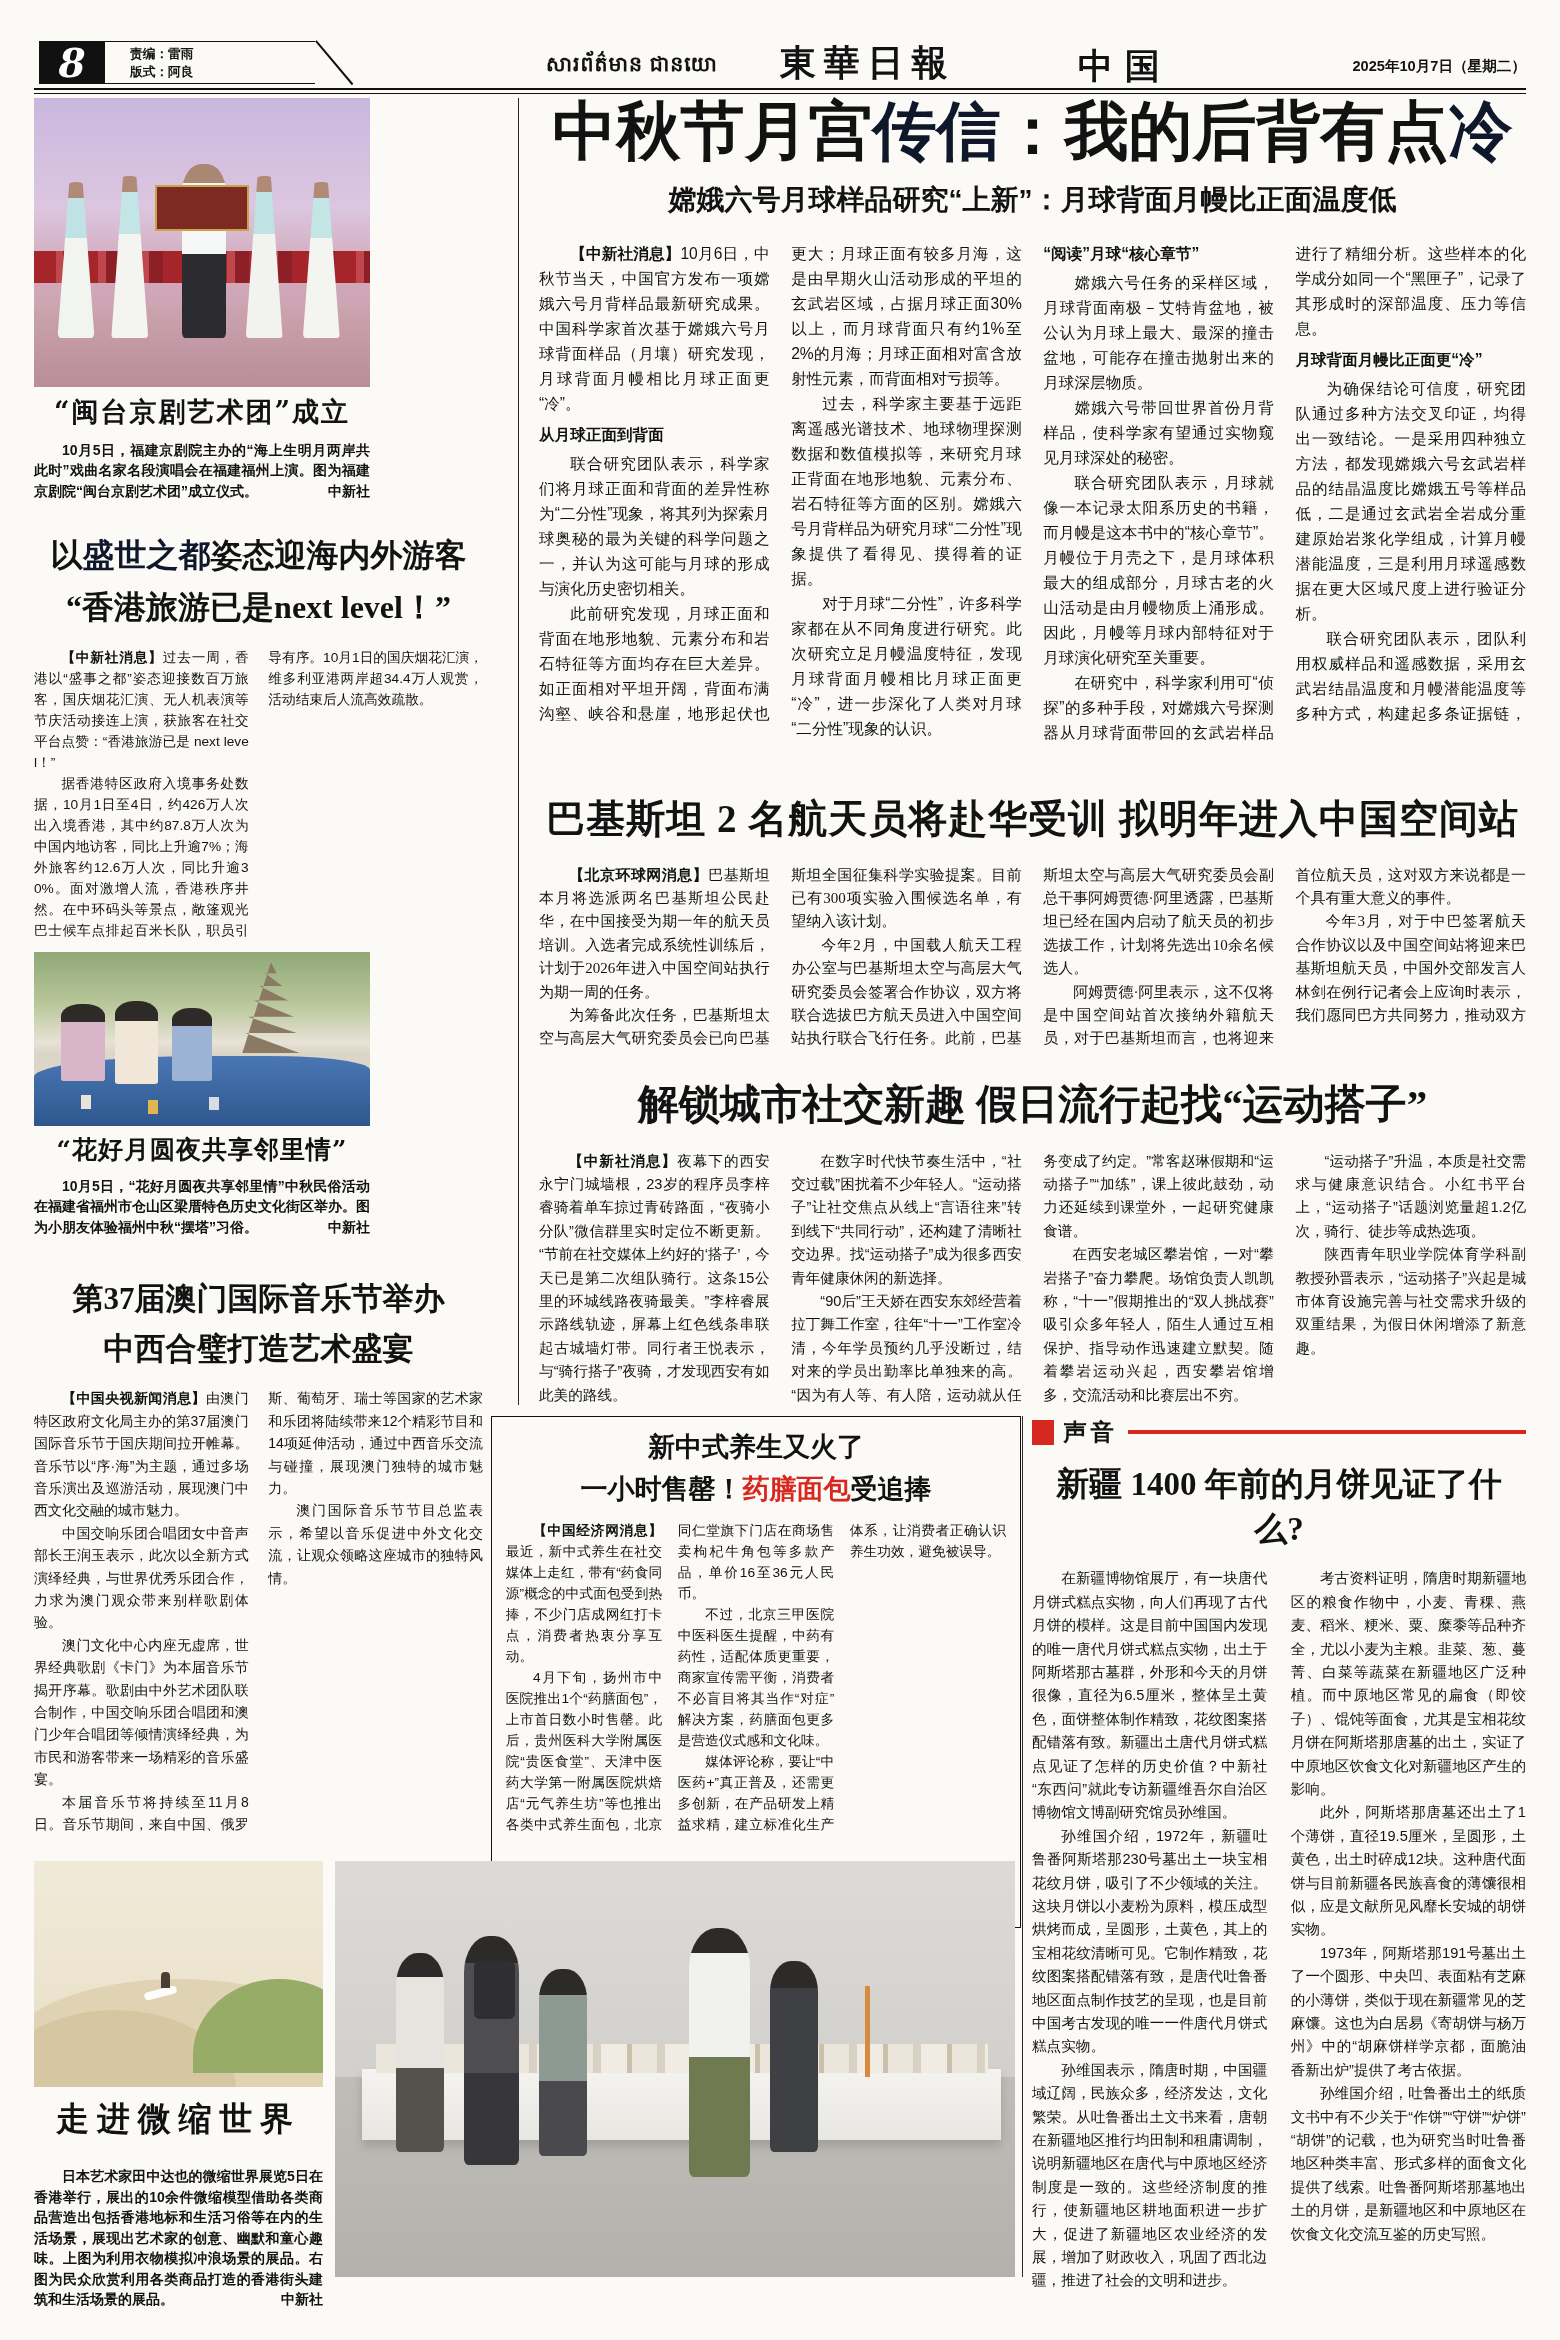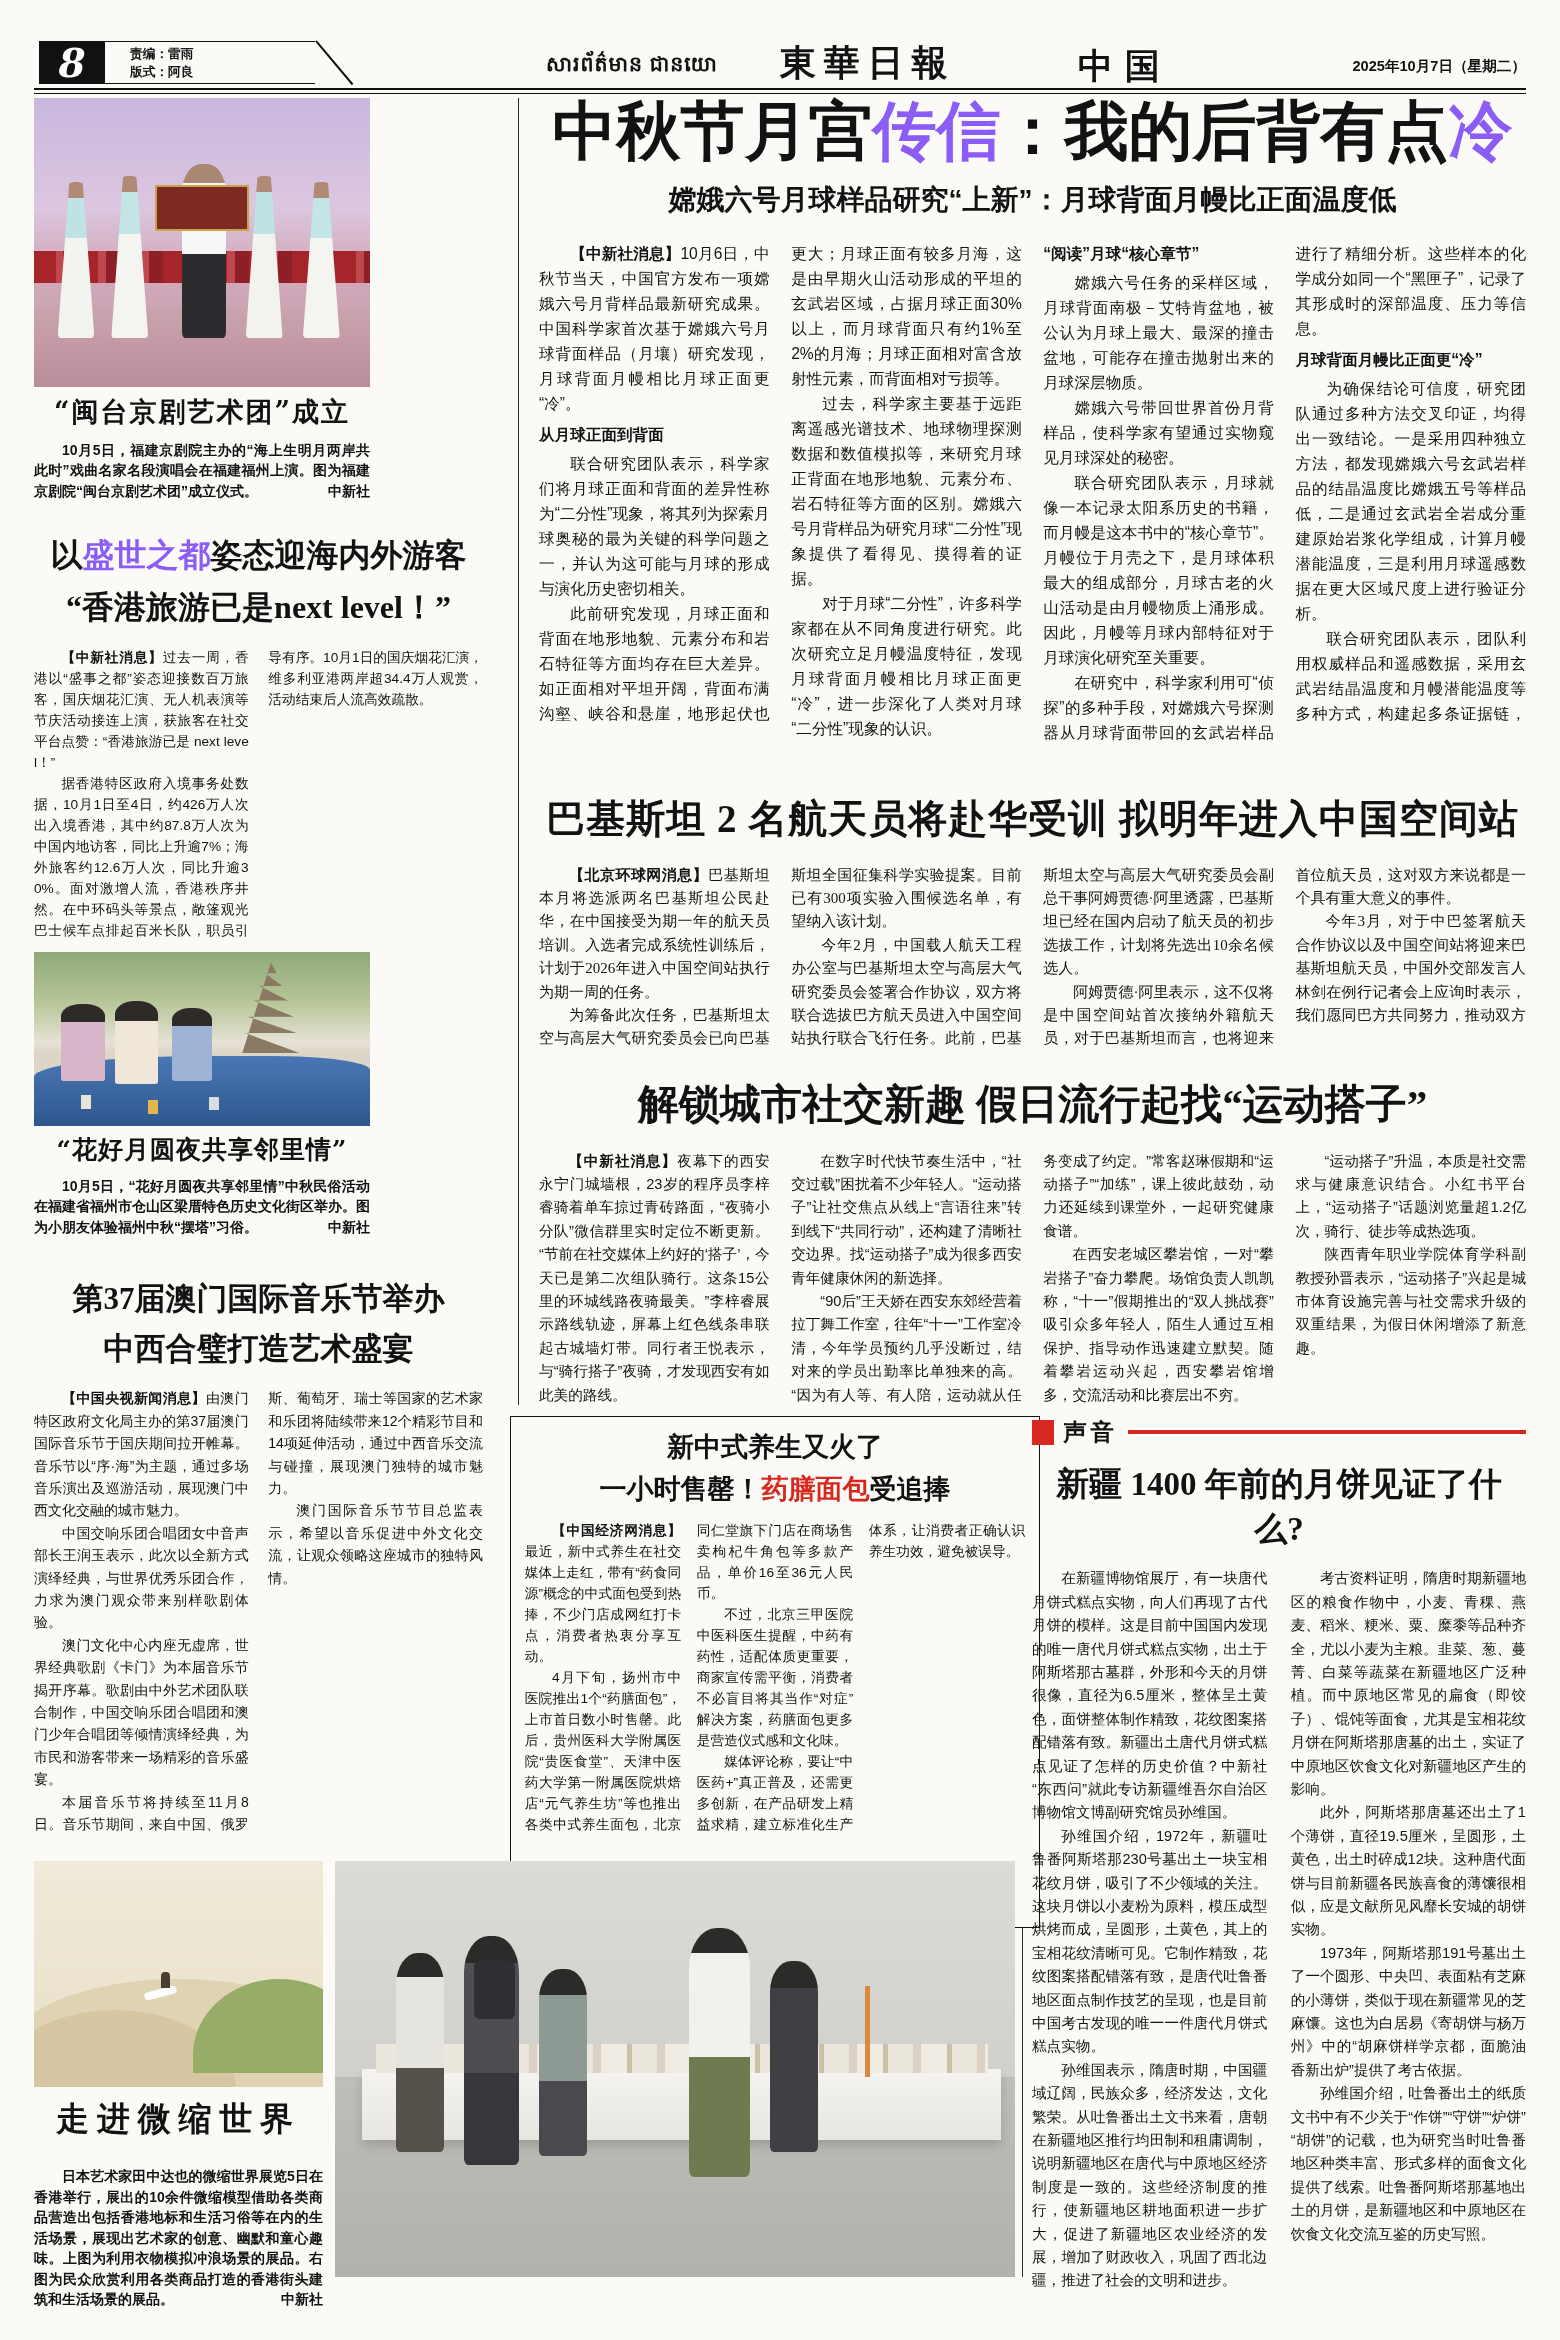--- a/index.html
+++ b/index.html
@@ -32,7 +32,7 @@
   .lead-h { font-weight:900; font-size:64px; line-height:1.06; text-align:center; letter-spacing:0px;
             font-family:"DejaVu Sans",sans-serif; }
   .lead-sub { font-weight:900; font-size:28px; text-align:center; margin-top:15.6px; }
-  .blue { color:#8b5cf6; }
+  .blue { color:#0f172a; }
   .red { color:#d6281e; }
   .h-serif { font-family:"Liberation Serif","DejaVu Serif",serif; font-weight:900; text-align:center; }
   .cap-title { font-family:"DejaVu Serif",serif; font-weight:bold; text-align:center; }

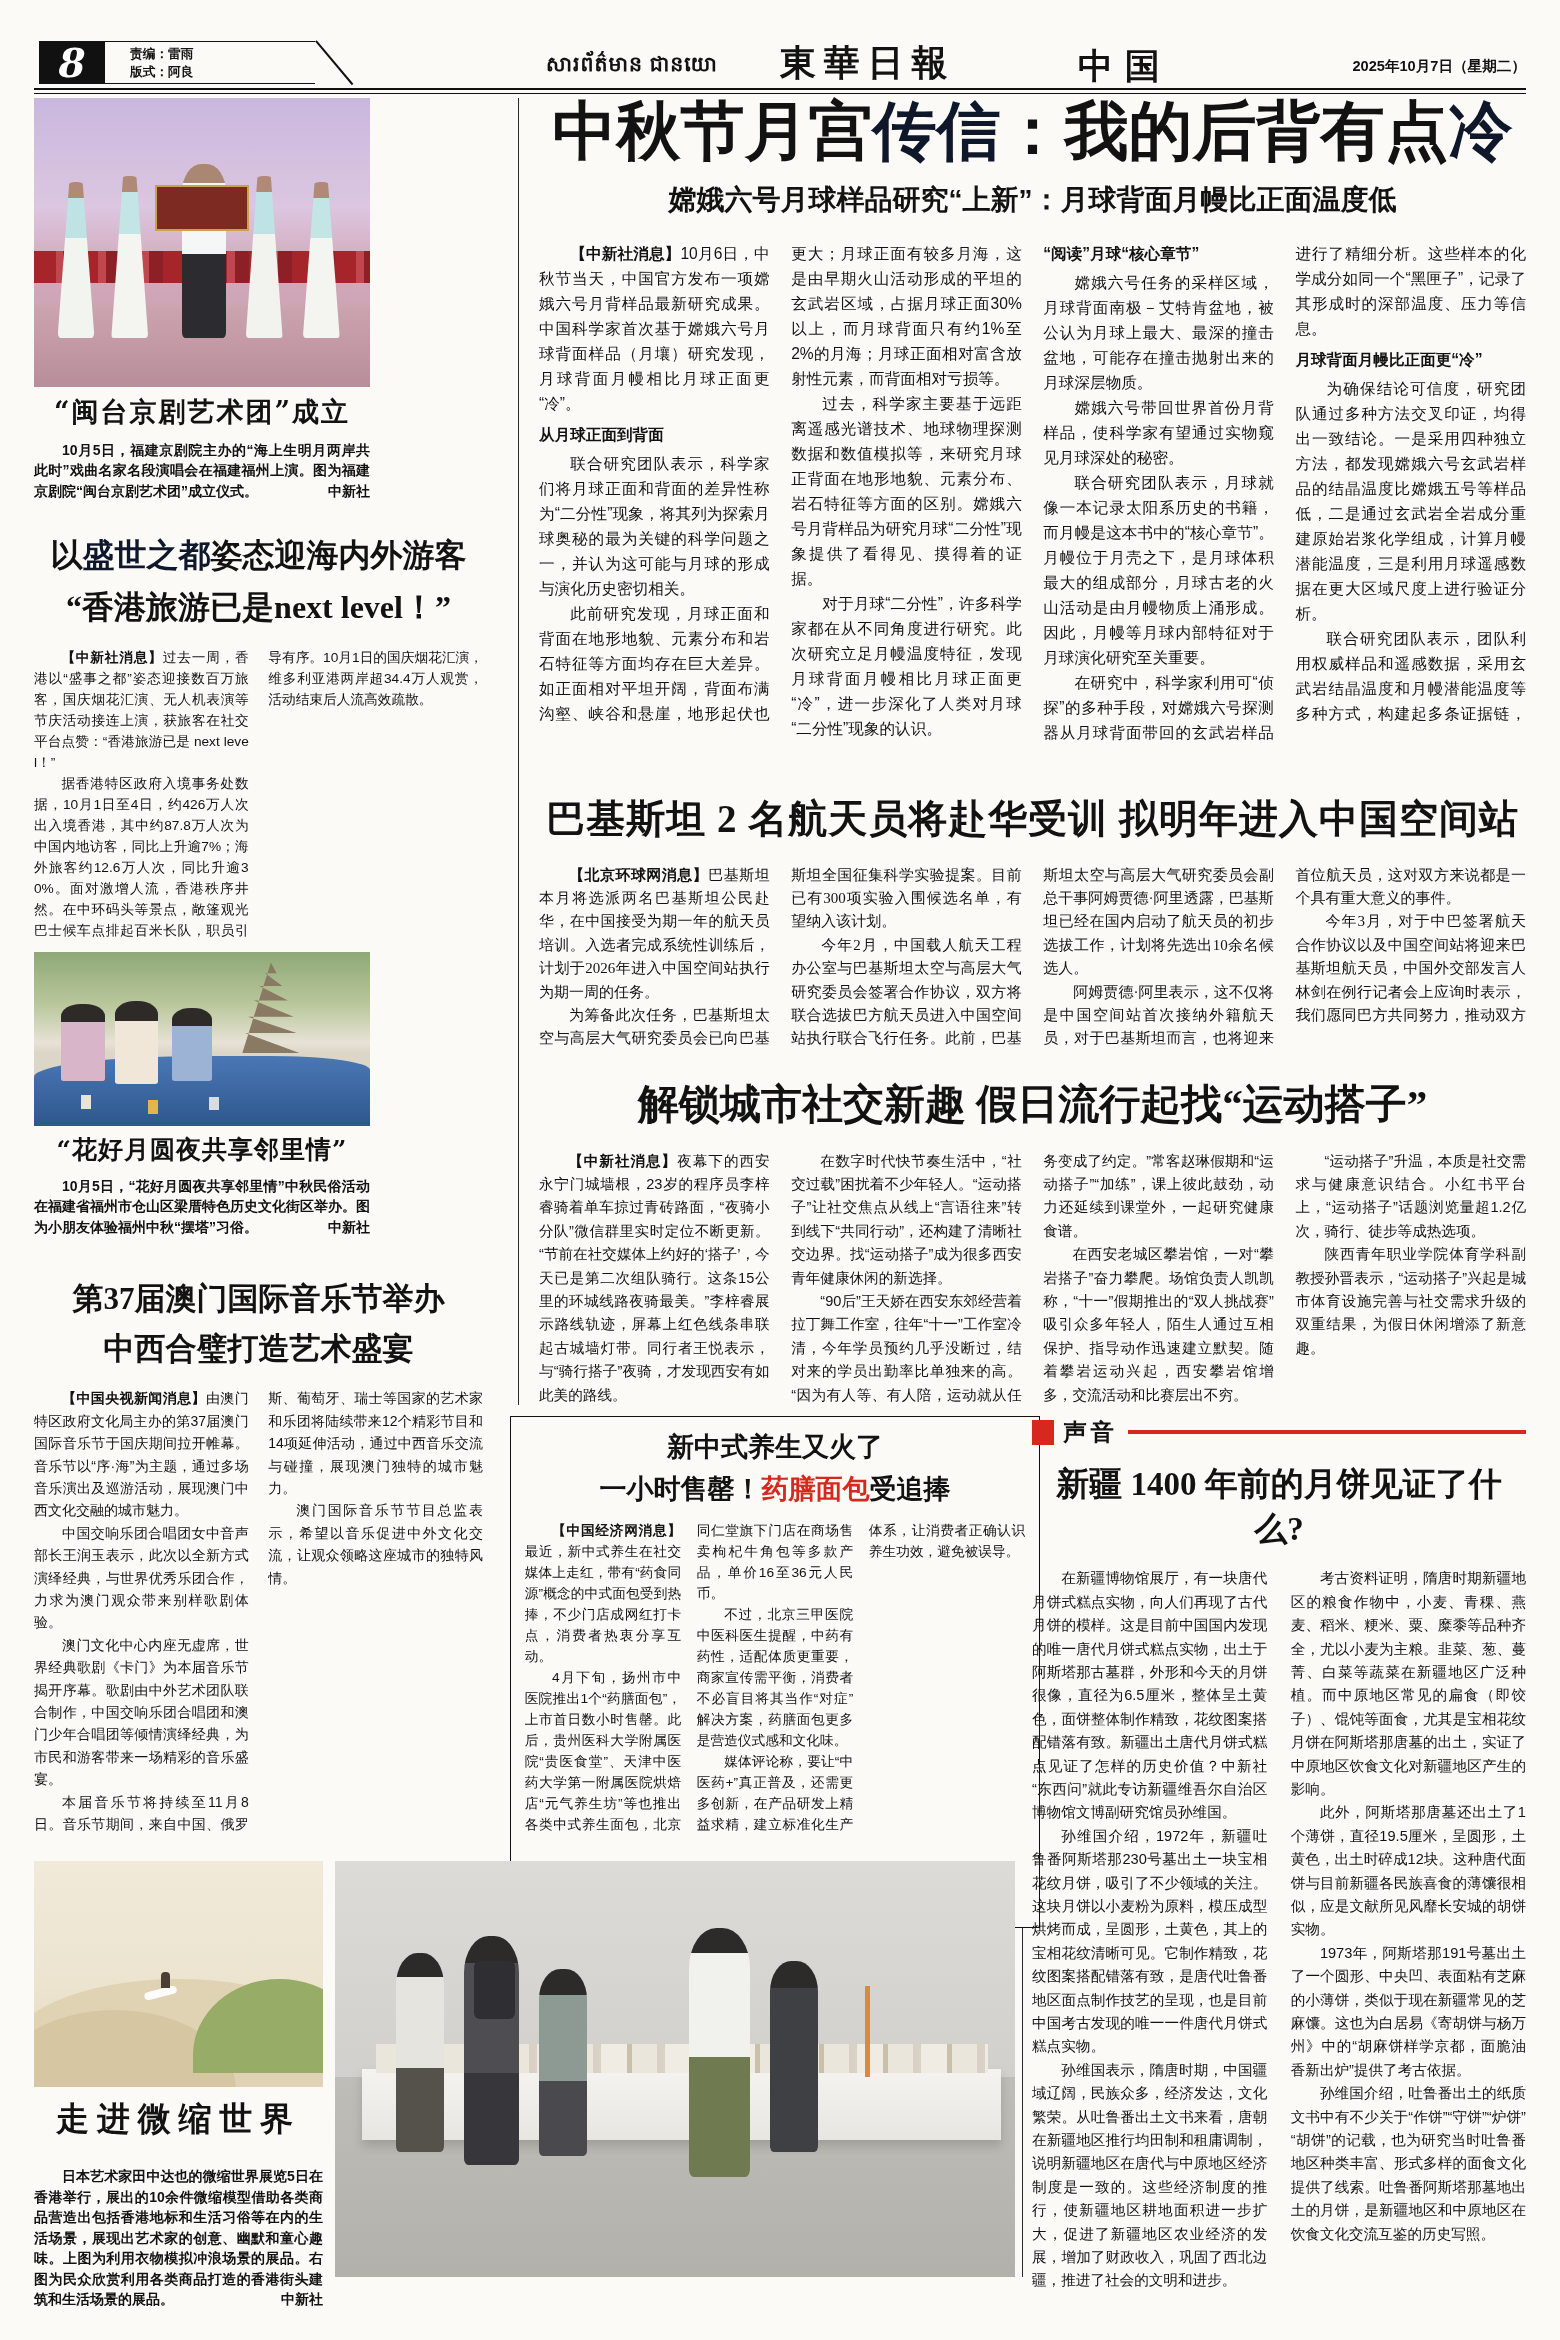--- a/index.html
+++ b/index.html
@@ -171,7 +171,7 @@
     </div>
   </div>
 
-  <div class="breadbox" style="left:510px; top:1416px; width:530px; height:512px;">
+  <div class="breadbox" style="left:491px; top:1416px; width:530px; height:512px;">
     <div class="h-serif" style="font-size:27px;">新中式养生又火了</div>
     <div class="h-serif" style="font-size:27px; margin-top:5.9px;"><span>一小时售罄！</span><span class="red">药膳面包</span><span>受追捧</span></div>
     <div class="cols" style="margin-top:13.7px; height:320px; column-count:3; column-gap:15.6px; font-size:13.7px; line-height:21px;">

